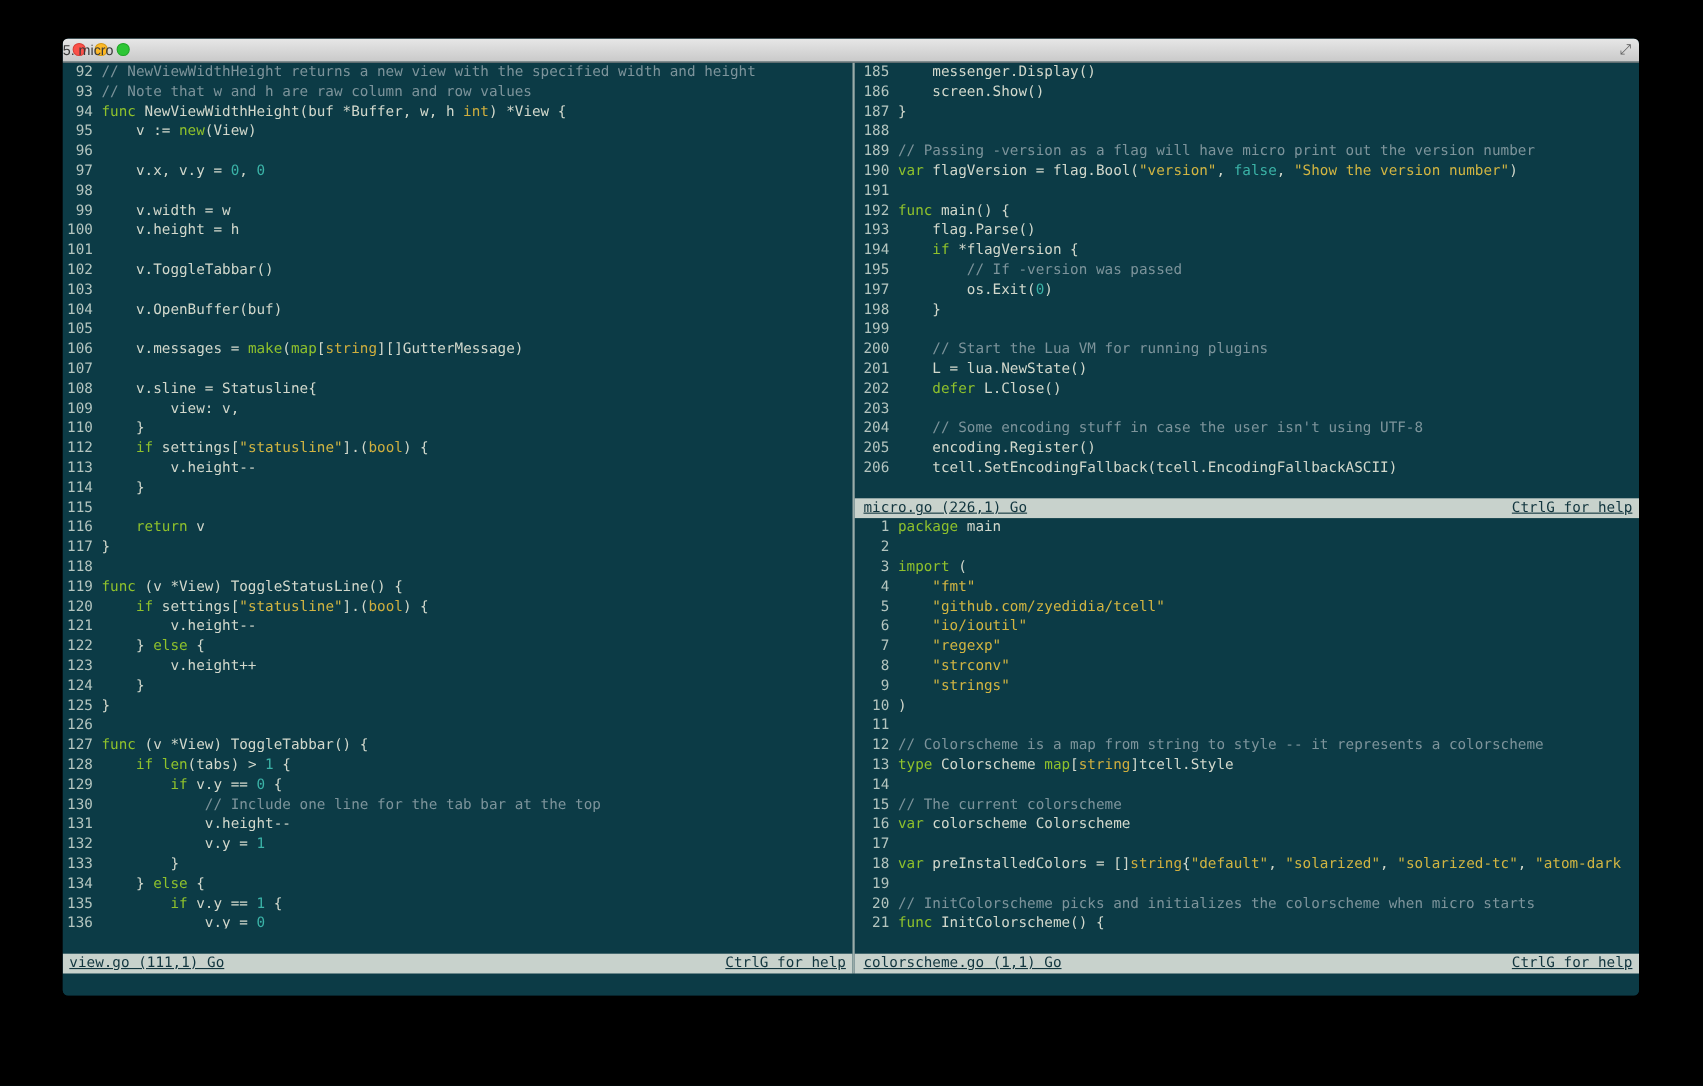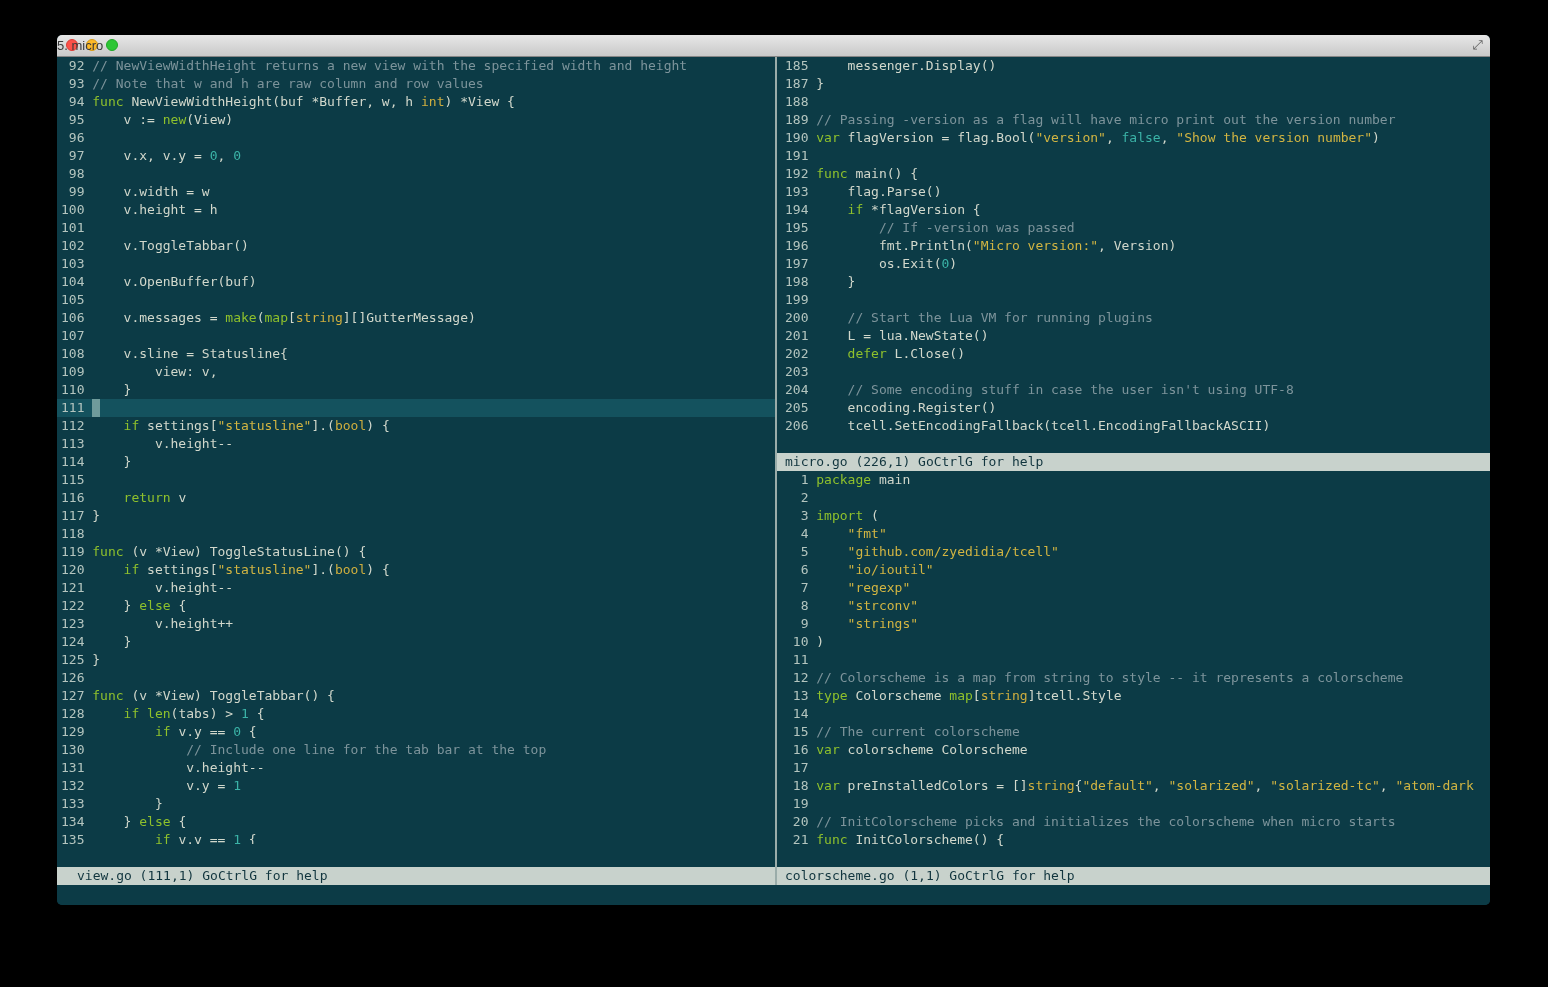--- a/index.html
+++ b/index.html
@@ -129,6 +129,7 @@
     <div class="pane-right">
       <div class="code-area" id="pane-right-top">
           <div class="line"><span class="ln">185</span><span class="code"><span class="tk-p">    messenger.Display()</span></span></div>
+          <div class="line"><span class="ln">186</span><span class="code"><span class="tk-p">    screen.Show()</span></span></div>
           <div class="line"><span class="ln">187</span><span class="code"><span class="tk-p">}</span></span></div>
           <div class="line"><span class="ln">188</span><span class="code"></span></div>
           <div class="line"><span class="ln">189</span><span class="code"><span class="tk-c">// Passing -version as a flag will have micro print out the version number</span></span></div>

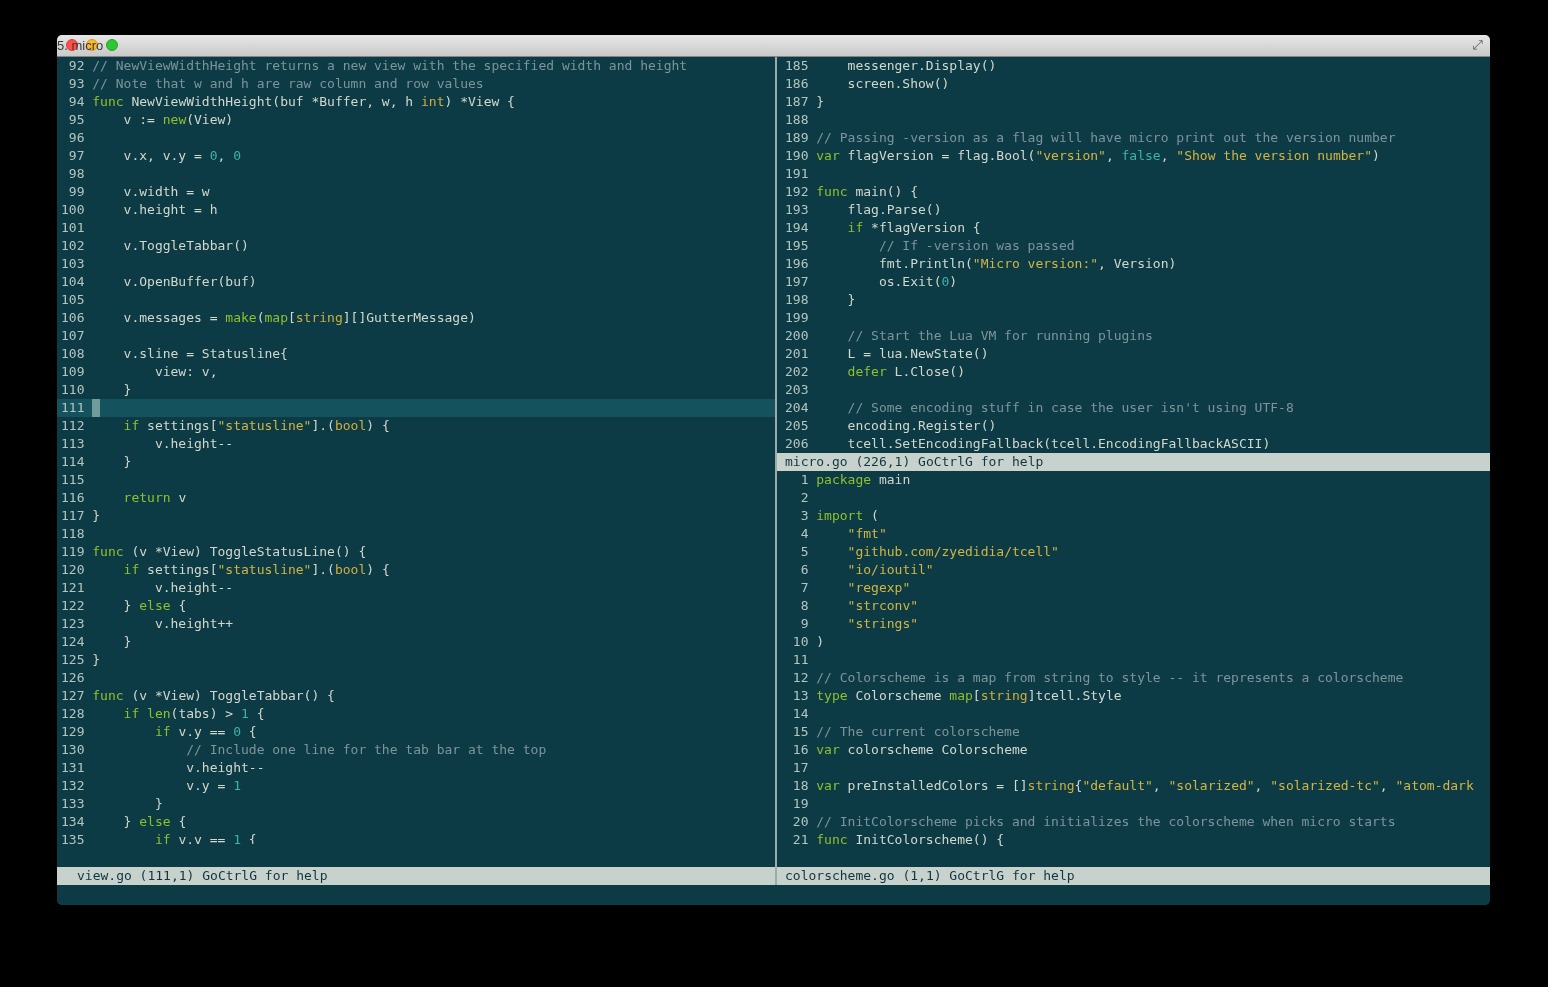--- a/index.html
+++ b/index.html
@@ -139,7 +139,6 @@
           <div class="line"><span class="ln">193</span><span class="code"><span class="tk-p">    flag.Parse()</span></span></div>
           <div class="line"><span class="ln">194</span><span class="code"><span class="tk-p">    </span><span class="tk-k">if</span><span class="tk-p"> *flagVersion {</span></span></div>
           <div class="line"><span class="ln">195</span><span class="code"><span class="tk-c">        // If -version was passed</span></span></div>
-          <div class="line"><span class="ln">196</span><span class="code"><span class="tk-p">        fmt.Println(</span><span class="tk-s">"Micro version:"</span><span class="tk-p">, Version)</span></span></div>
           <div class="line"><span class="ln">197</span><span class="code"><span class="tk-p">        os.Exit(</span><span class="tk-n">0</span><span class="tk-p">)</span></span></div>
           <div class="line"><span class="ln">198</span><span class="code"><span class="tk-p">    }</span></span></div>
           <div class="line"><span class="ln">199</span><span class="code"></span></div>

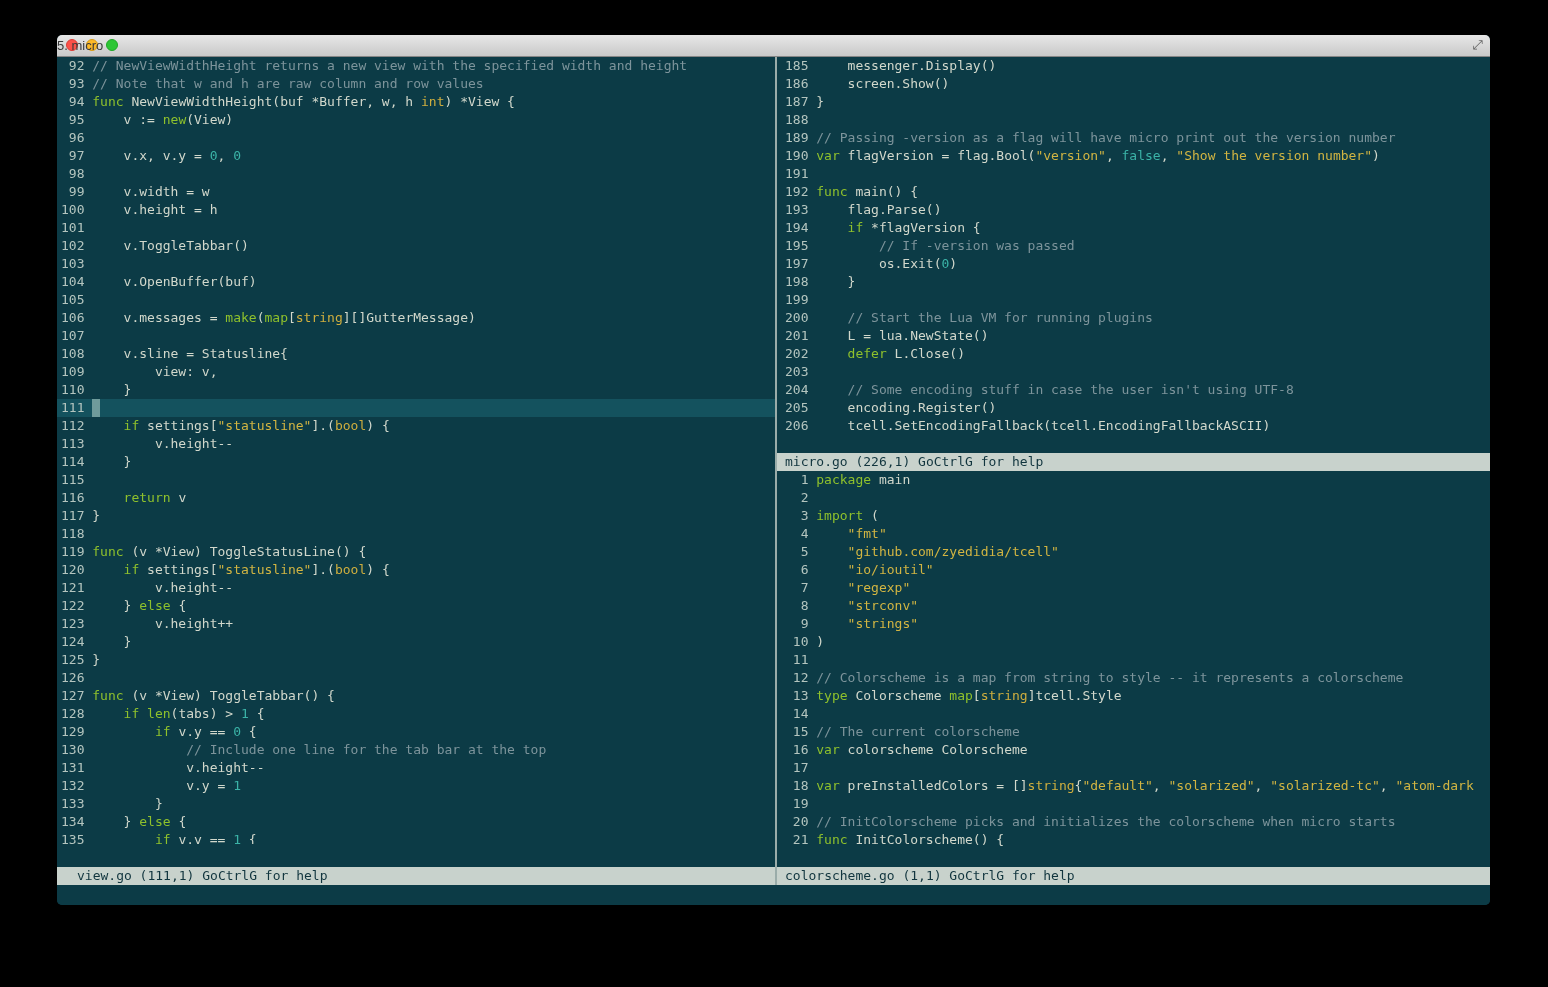--- a/index.html
+++ b/index.html
@@ -91,7 +91,6 @@
           <div class="line"><span class="ln">108</span><span class="code"><span class="tk-p">    v.sline = Statusline{</span></span></div>
           <div class="line"><span class="ln">109</span><span class="code"><span class="tk-p">        view: v,</span></span></div>
           <div class="line"><span class="ln">110</span><span class="code"><span class="tk-p">    }</span></span></div>
-          <div class="line active"><span class="ln">111</span><span class="code"><span class="cursor"></span></span></div>
           <div class="line"><span class="ln">112</span><span class="code"><span class="tk-p">    </span><span class="tk-k">if</span><span class="tk-p"> settings[</span><span class="tk-s">"statusline"</span><span class="tk-p">].(</span><span class="tk-t">bool</span><span class="tk-p">) {</span></span></div>
           <div class="line"><span class="ln">113</span><span class="code"><span class="tk-p">        v.height--</span></span></div>
           <div class="line"><span class="ln">114</span><span class="code"><span class="tk-p">    }</span></span></div>

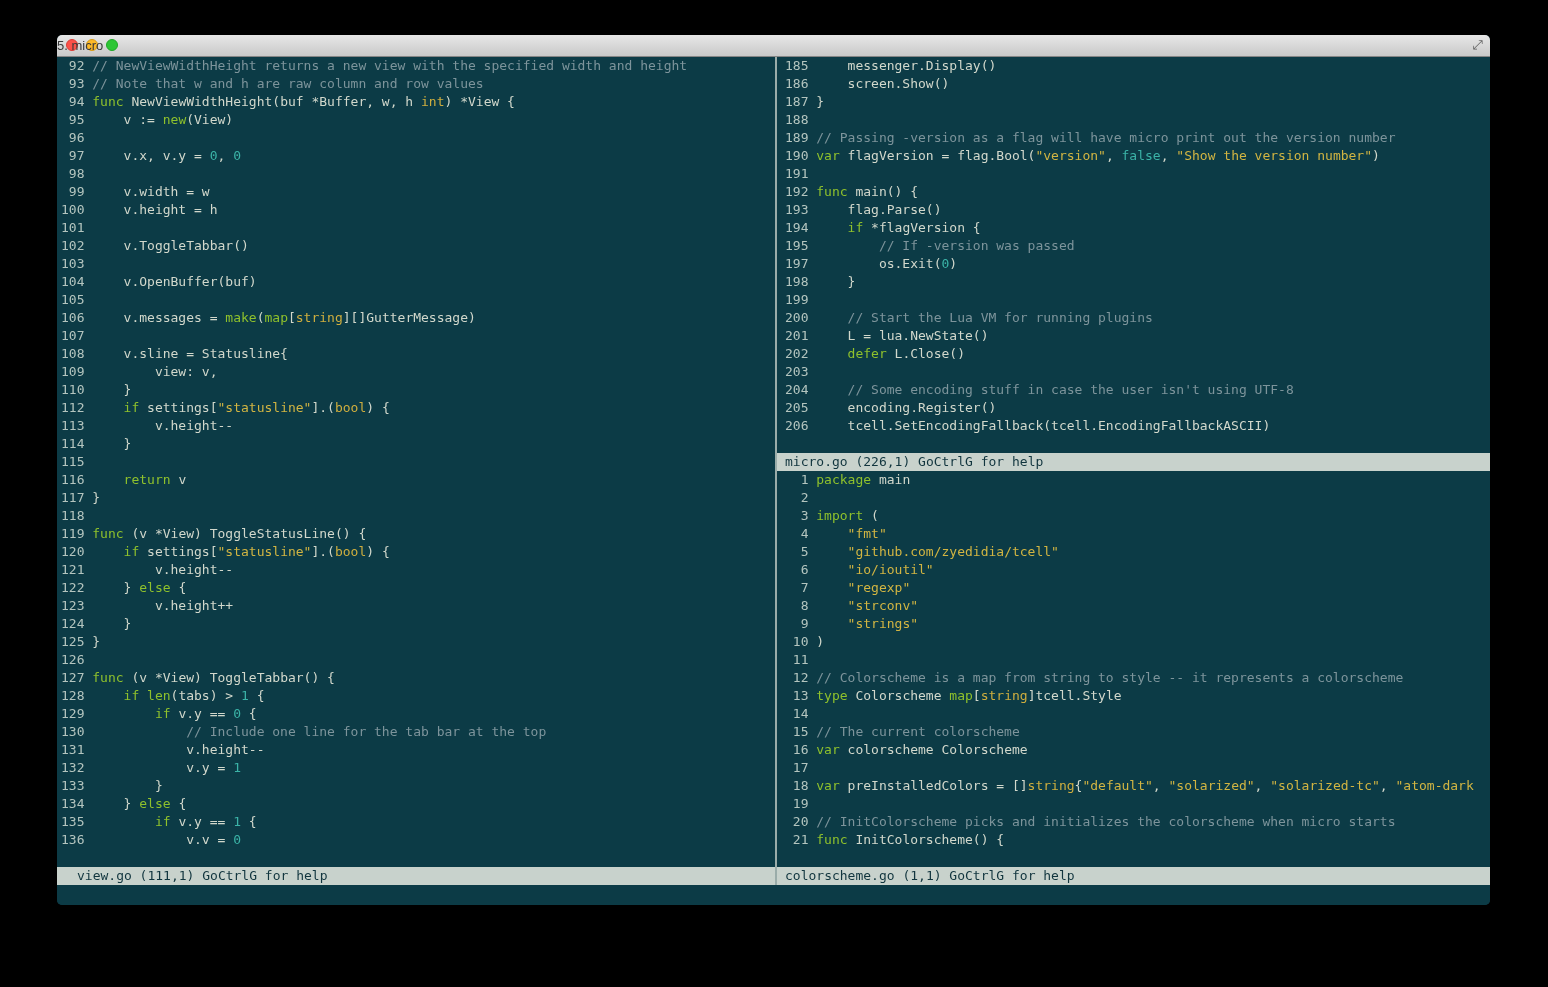--- a/index.html
+++ b/index.html
@@ -49,7 +49,7 @@
 
   .statusline { height:18px; line-height:18px; font-size:13px; flex:none;
     background:var(--statusbar_bg,#c8d2cc); color:var(--statusbar_text,#11353e);
-    display:flex; justify-content:flex-start; padding:0 20px; white-space:pre; }
+    display:flex; justify-content:space-between; padding:0 6px; white-space:pre;text-decoration:underline; }
   .pane-right .statusline { padding-left:8px; }
   .messagebar { height:20px; background:var(--background,#0c3b46); }
 </style>

